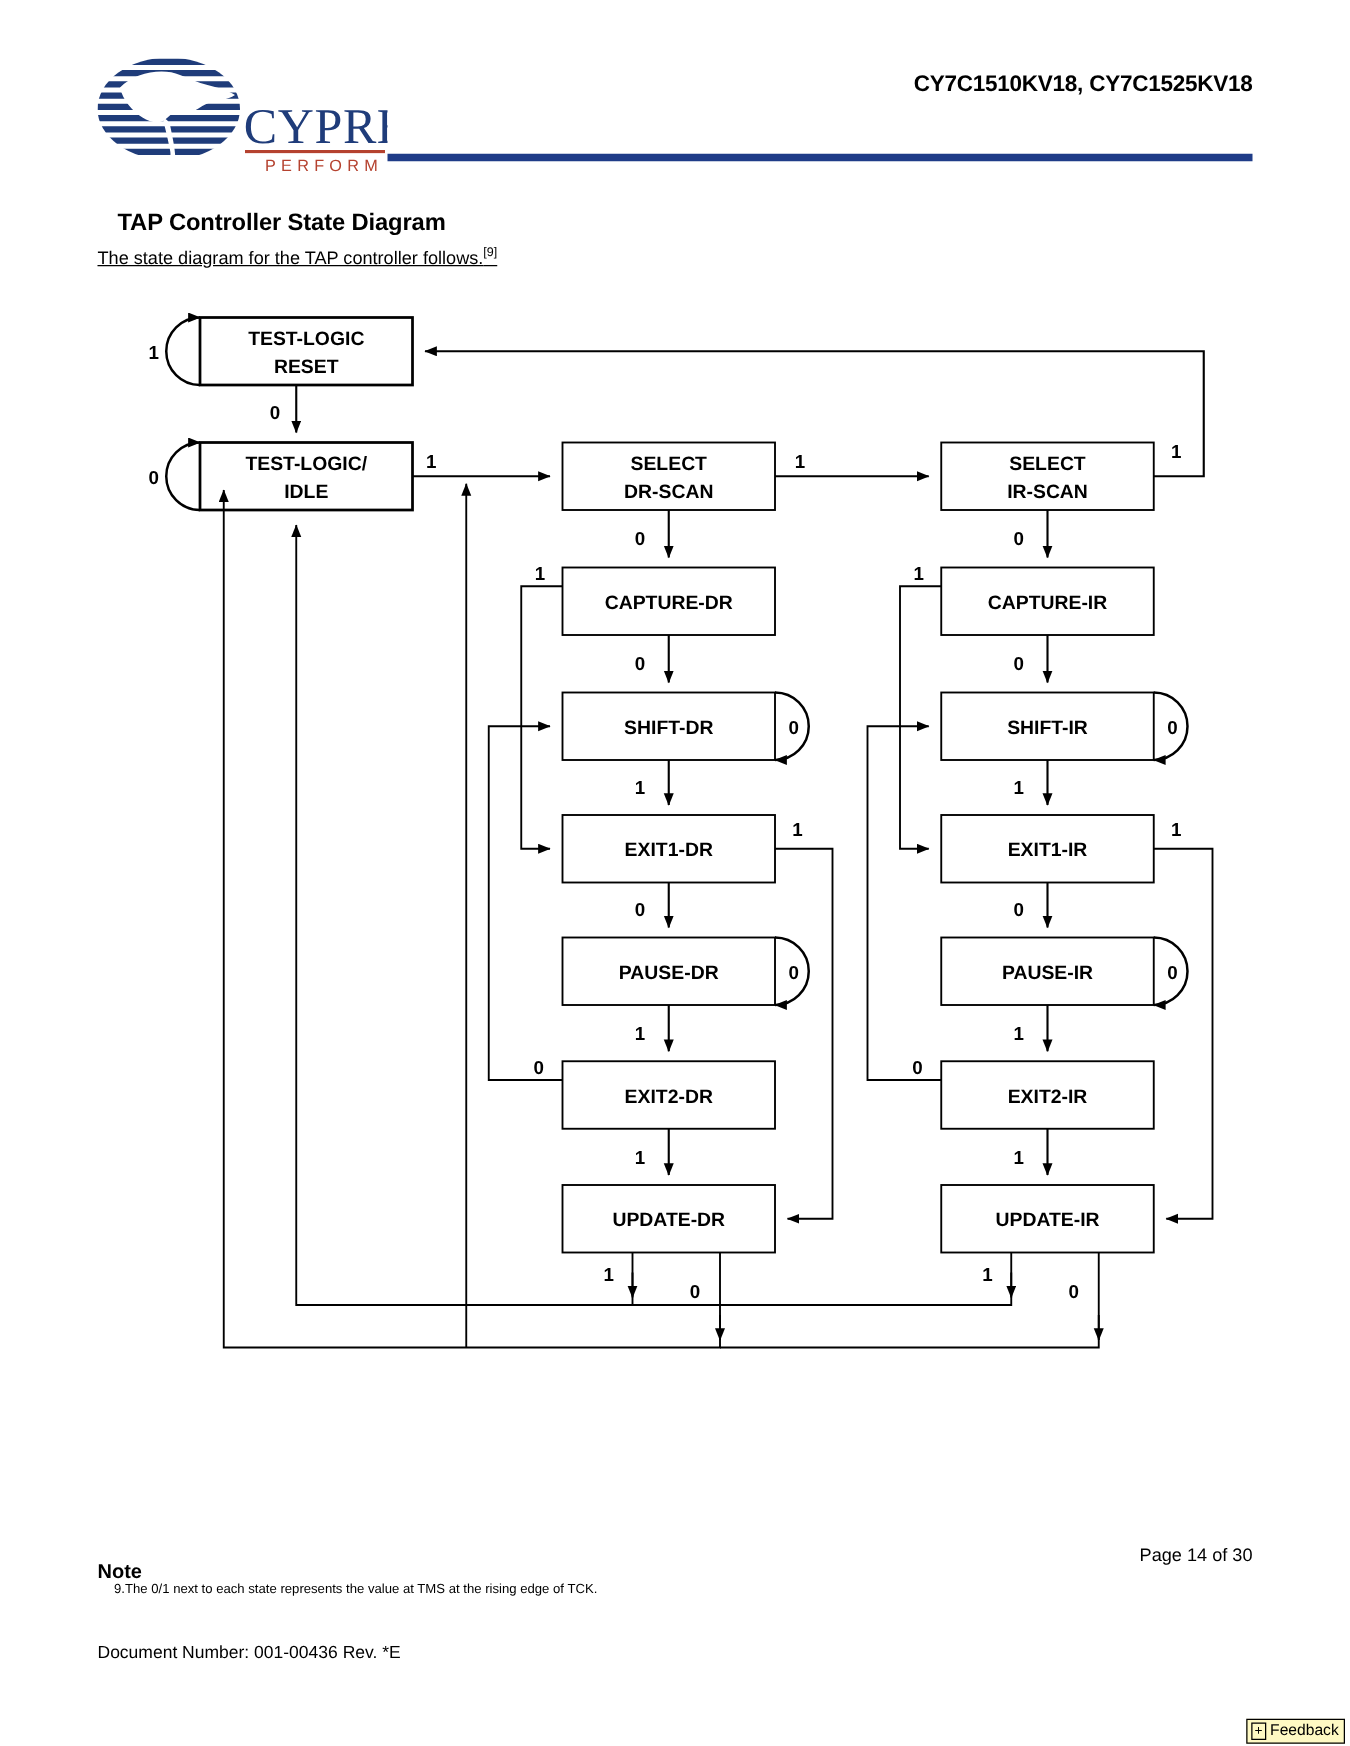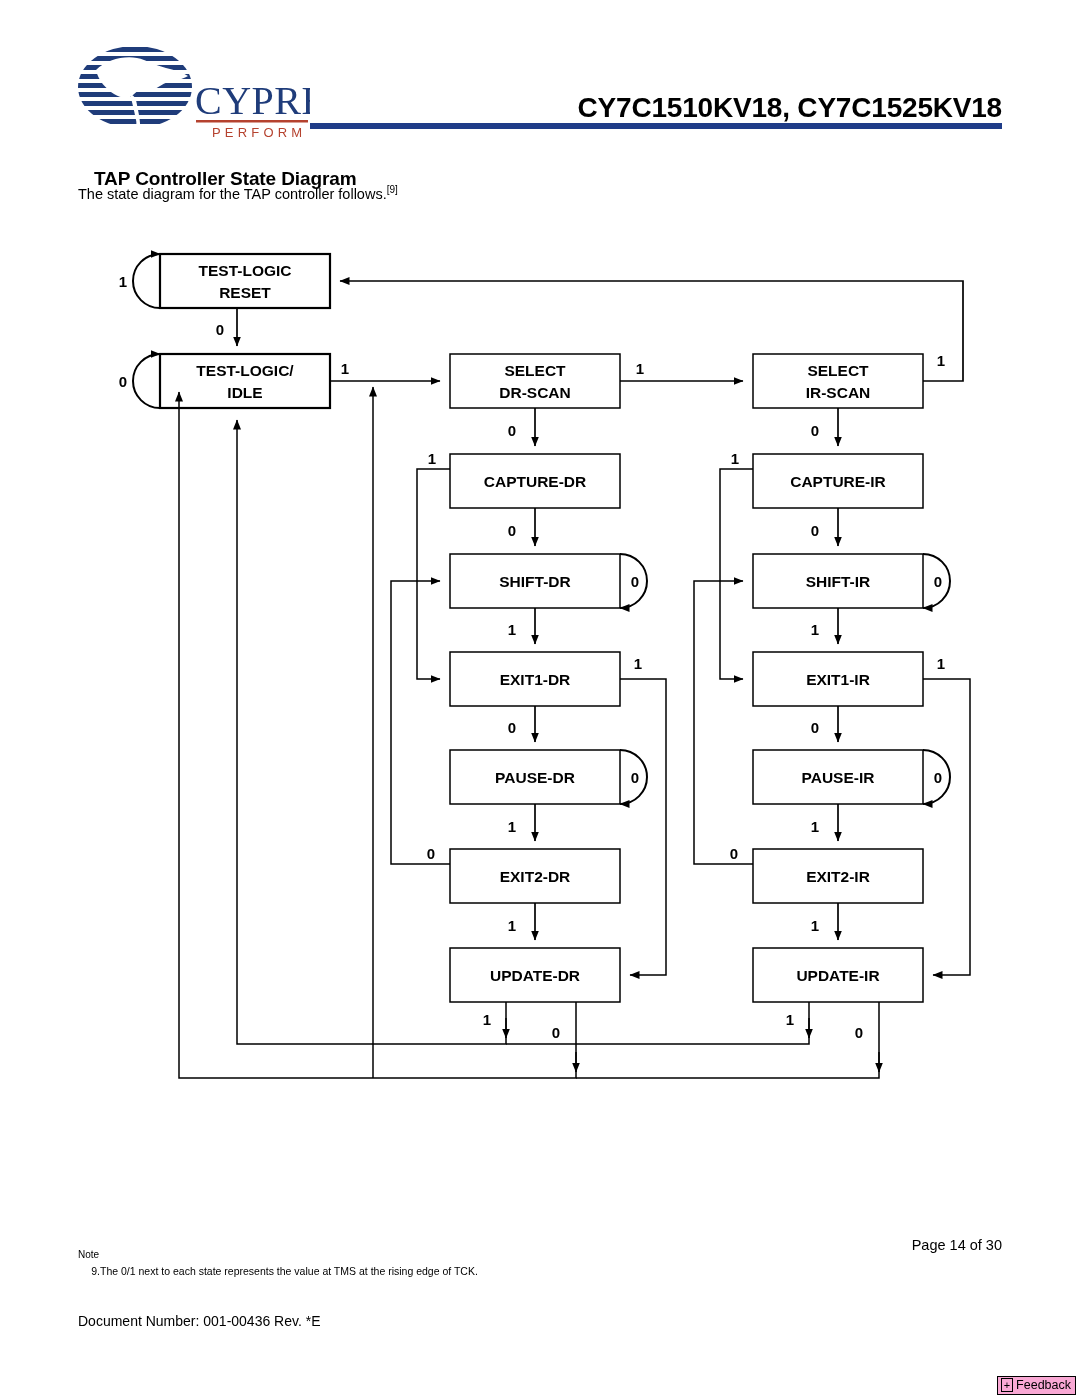--- a/index.html
+++ b/index.html
@@ -15,7 +15,7 @@
   .logo{position:absolute;left:78px;top:42px;width:232px;height:98px;}
   .logo svg{display:block;}
   .part-lines{position:absolute;right:78px;top:52px;text-align:right;}
-  .part-line{font-size:28px;font-weight:bold;letter-spacing:-0.2px;line-height:31px;white-space:nowrap;margin-top:40px;}
+  .part-line{font-size:18px;font-weight:bold;letter-spacing:-0.2px;line-height:31px;white-space:nowrap;}
   .hr-blue{position:absolute;left:310px;top:123px;width:692px;height:6px;background:#1F3C88;}
 
   

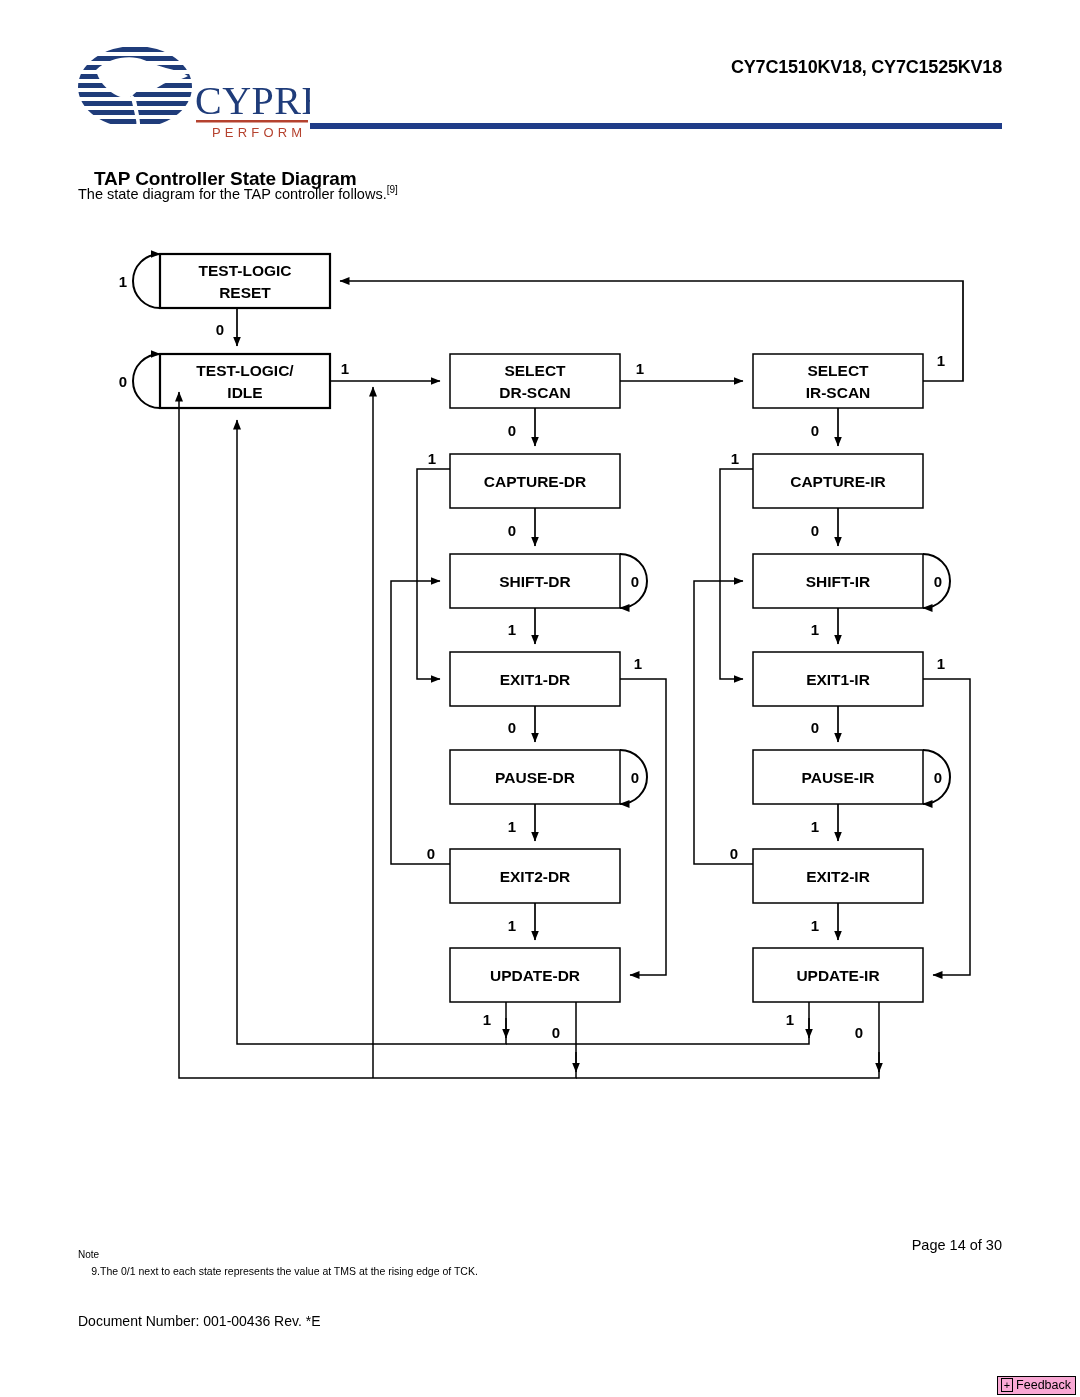--- a/index.html
+++ b/index.html
@@ -20,7 +20,7 @@
 
   
   .sec-title{position:absolute;left:78px;top:168px;font-size:19px;font-weight:bold;letter-spacing:-0.1px;margin-left:16px;}
-  .sec-sub{position:absolute;left:78px;top:184px;font-size:14.5px;}
+  .sec-sub{position:absolute;left:78px;top:197px;font-size:14.5px;text-decoration:underline;}
   .sup{font-size:10px;vertical-align:super;}
 
   

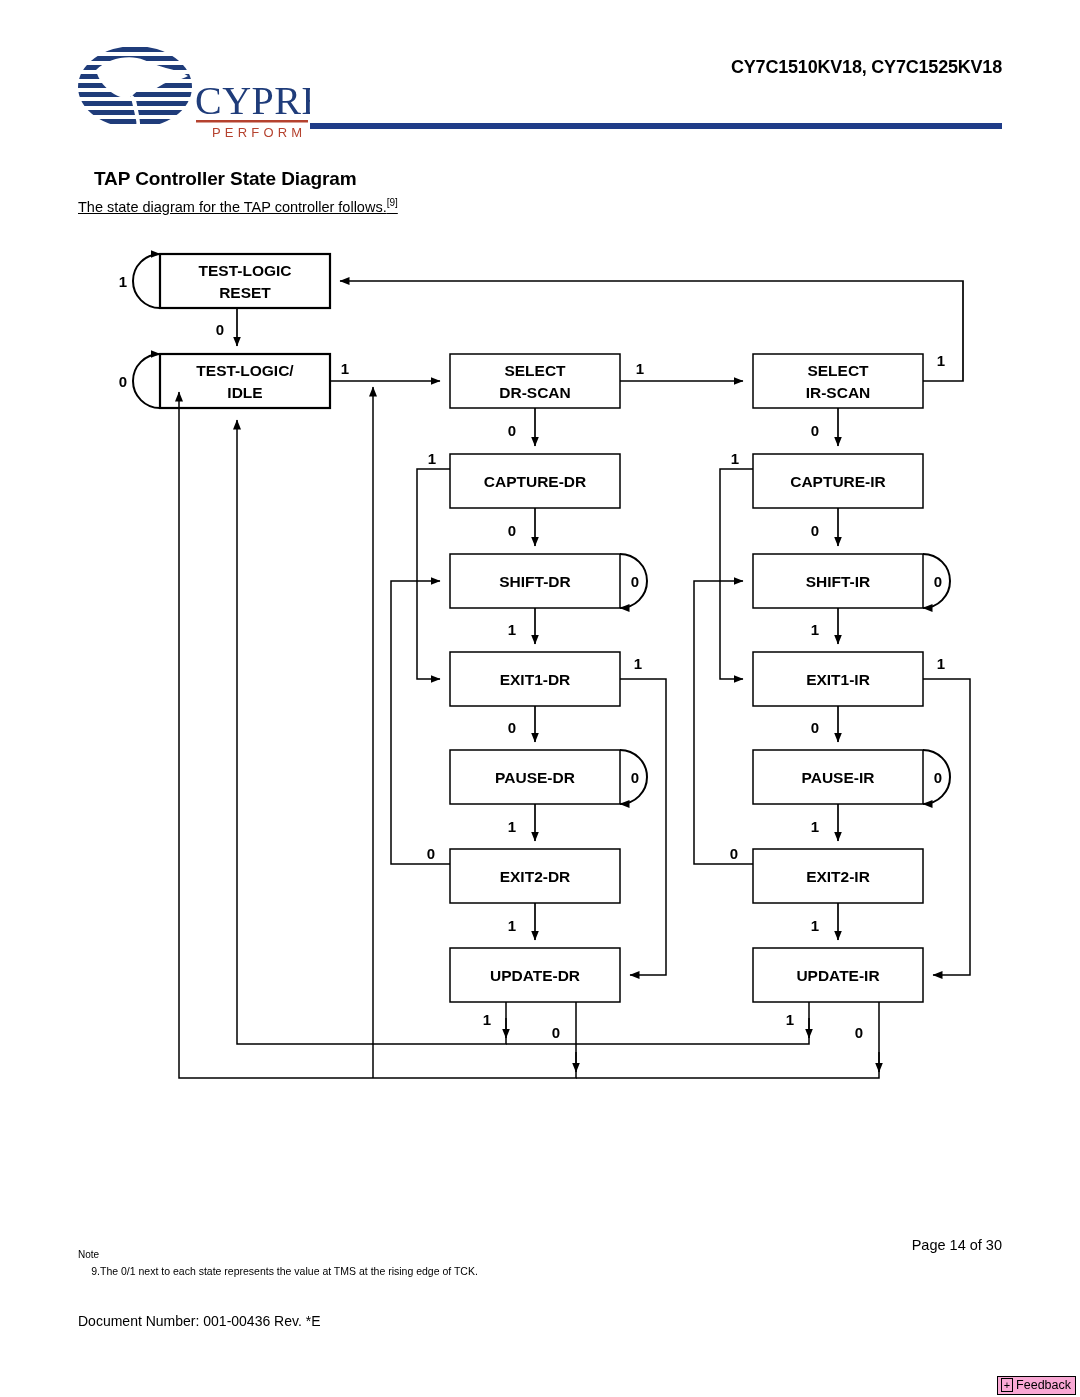--- a/index.html
+++ b/index.html
@@ -28,7 +28,7 @@
   .diagram svg{display:block;}
 
   
-  .note-hdr{position:absolute;left:78px;top:1249px;font-size:10px;font-weight:normal;}
+  .note-hdr{position:absolute;left:78px;top:1249px;font-size:16px;font-weight:bold;}
   .note-1{position:absolute;left:78px;top:1265px;font-size:10.5px;white-space:nowrap;text-align:right;}
   .note-num{display:inline-block;width:22px;}
   .doc-num{position:absolute;left:78px;top:1313px;font-size:14px;}

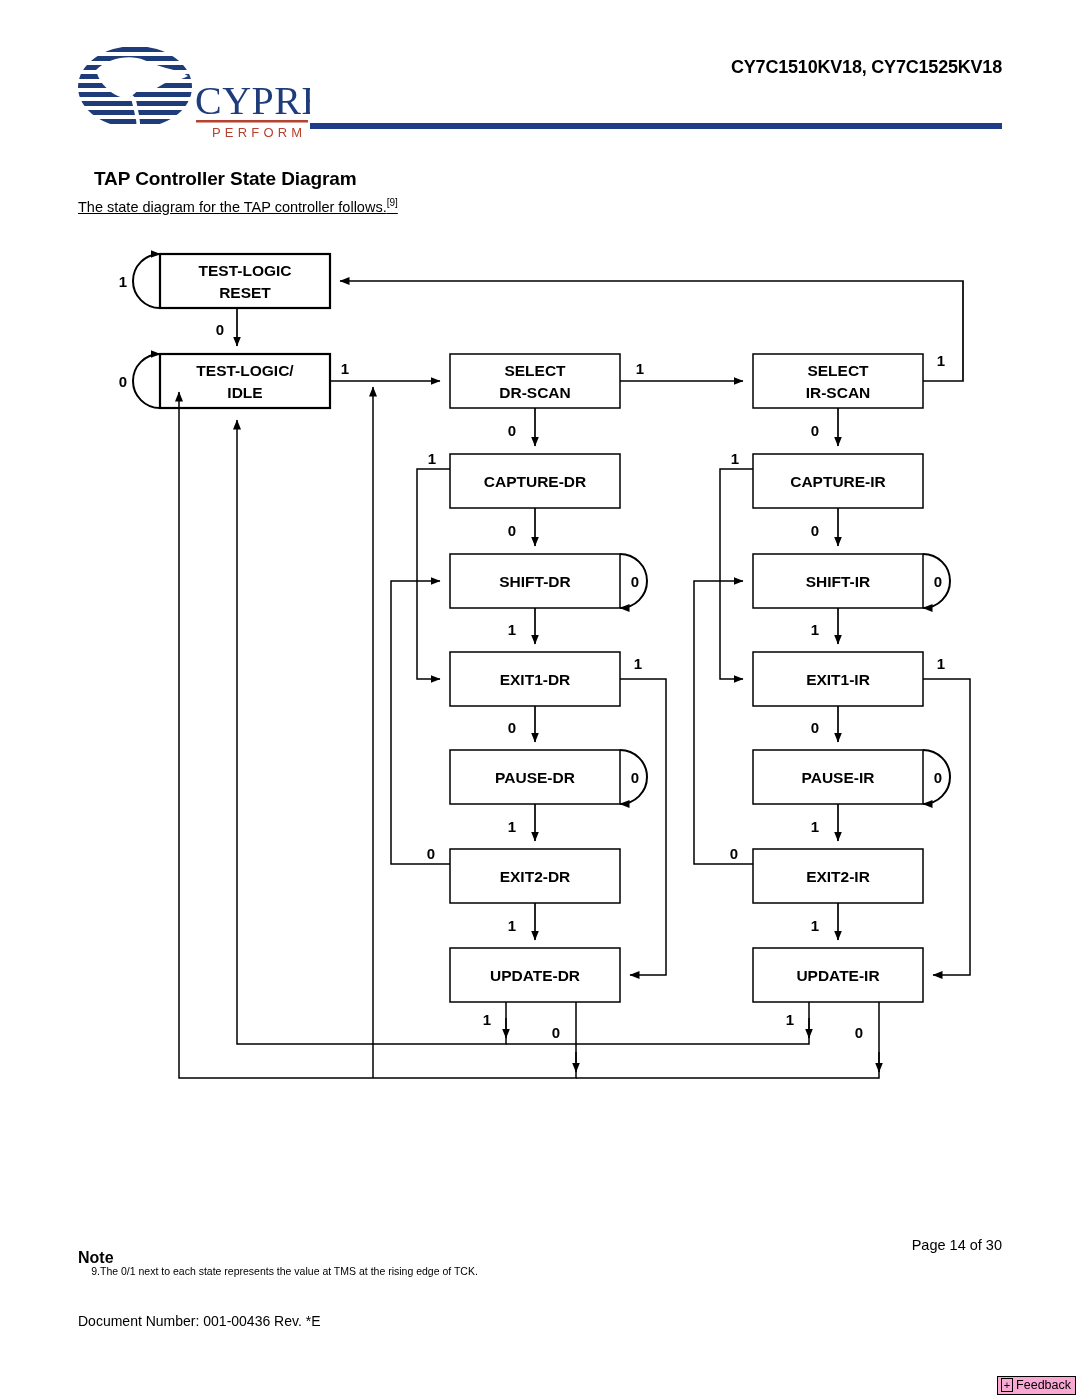--- a/index.html
+++ b/index.html
@@ -35,7 +35,7 @@
   .page-num{position:absolute;right:78px;top:1237px;font-size:14.5px;}
   .feedback{
     position:absolute;right:4px;bottom:2px;
-    border:1.5px solid #000;background:#f9a8d4;
+    border:1.5px solid #000;background:#fef9c3;
     font-size:12.5px;padding:1px 4px 2px 3px;line-height:14px;white-space:nowrap;
   }
   .fb-plus{border:1.5px solid #000;padding:0 2px;margin-right:3px;font-size:11px;}

